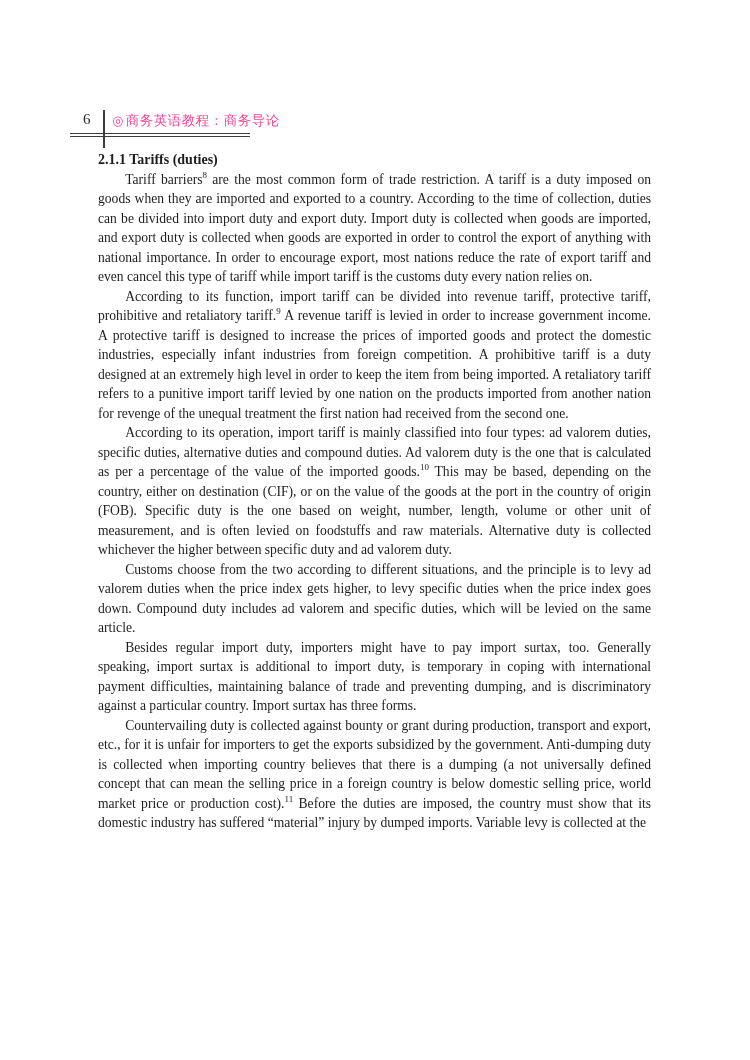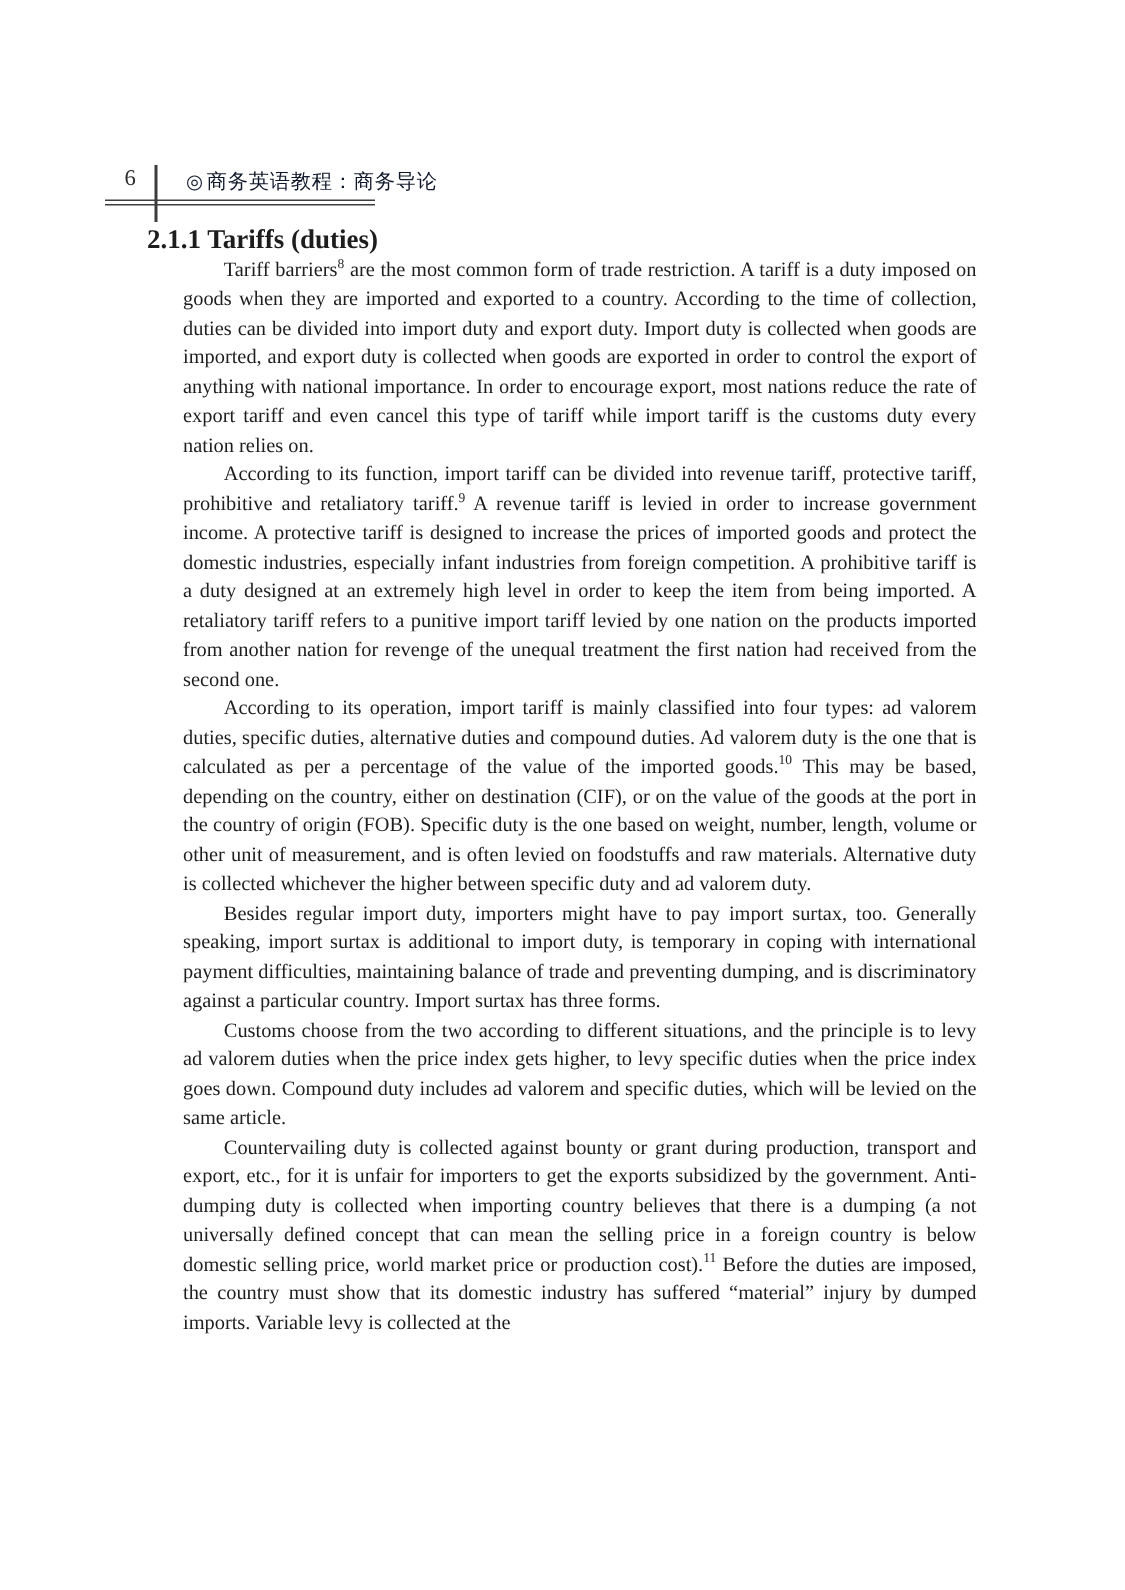--- a/index.html
+++ b/index.html
@@ -25,8 +25,8 @@
   }
   .running-title {
     position: absolute; left: 112px; top: 112px;
-    font-size: 13.5px; color: #0f172a;
-    letter-spacing: 0.5px; white-space: nowrap; margin-left: 12px;
+    font-size: 13.5px; color: #ec4899;
+    letter-spacing: 0.5px; white-space: nowrap;
   }
   .running-title .marker { margin-right: 2px; font-size: 13px; }
   .header-rule {

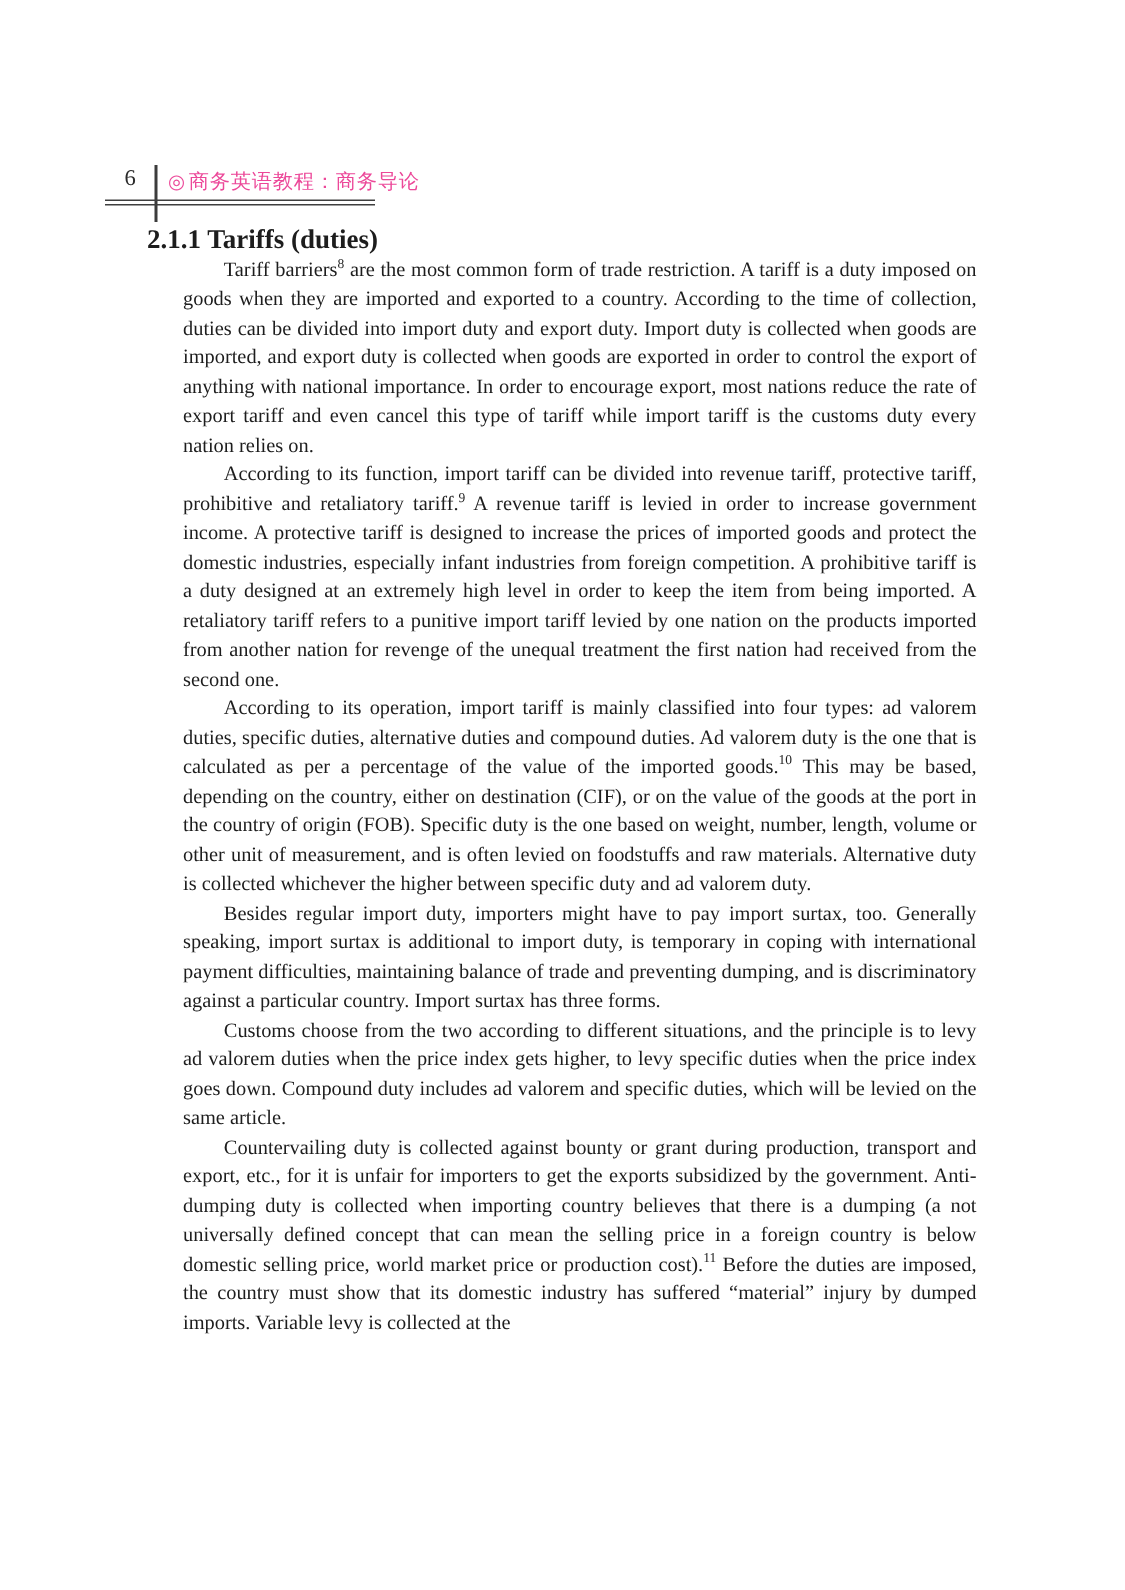--- a/index.html
+++ b/index.html
@@ -48,7 +48,7 @@
   .para.indent { text-indent: 2em; margin-left: 24px; }
   .heading {
     margin: 9px 0 0 0;
-    font-size: 18px; font-weight: bold;
+    font-size: 14px; font-weight: bold;
     line-height: 19.5px;
     text-align: left;
   }

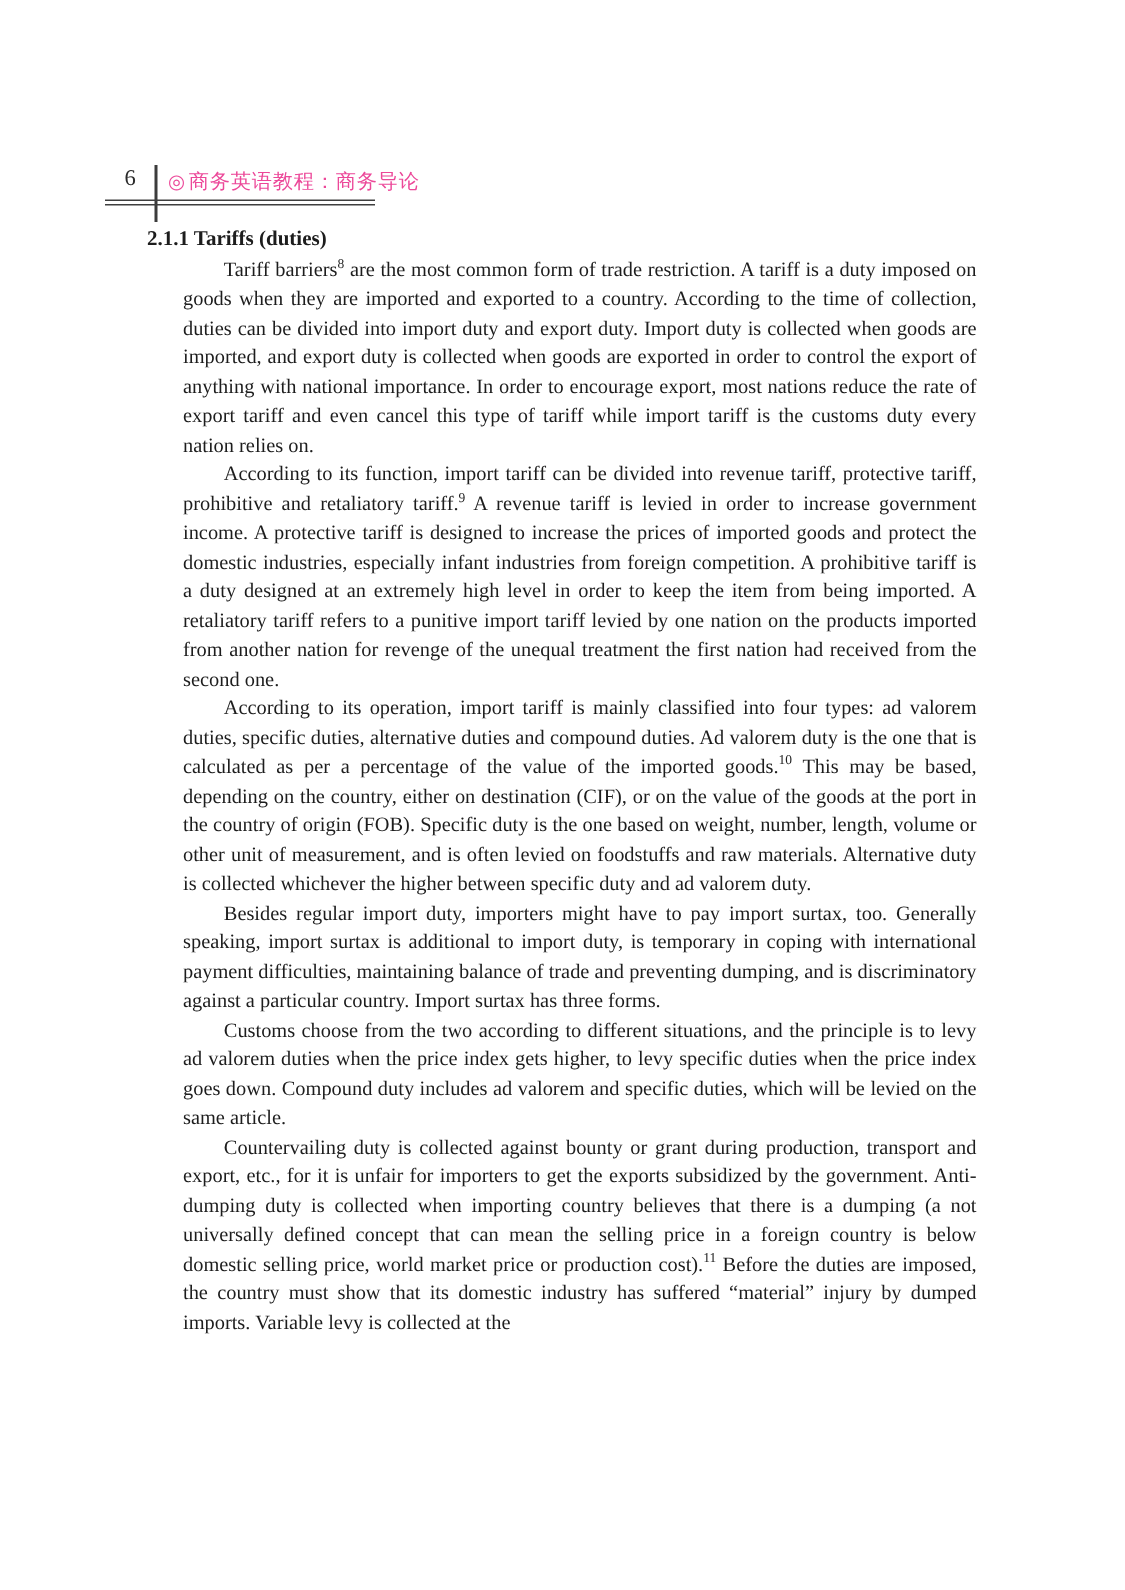--- a/index.html
+++ b/index.html
@@ -45,7 +45,7 @@
     text-align: justify;
   }
   .para { margin: 0; }
-  .para.indent { text-indent: 2em; margin-left: 24px; }
+  .para.indent { text-indent: 2em; }
   .heading {
     margin: 9px 0 0 0;
     font-size: 14px; font-weight: bold;

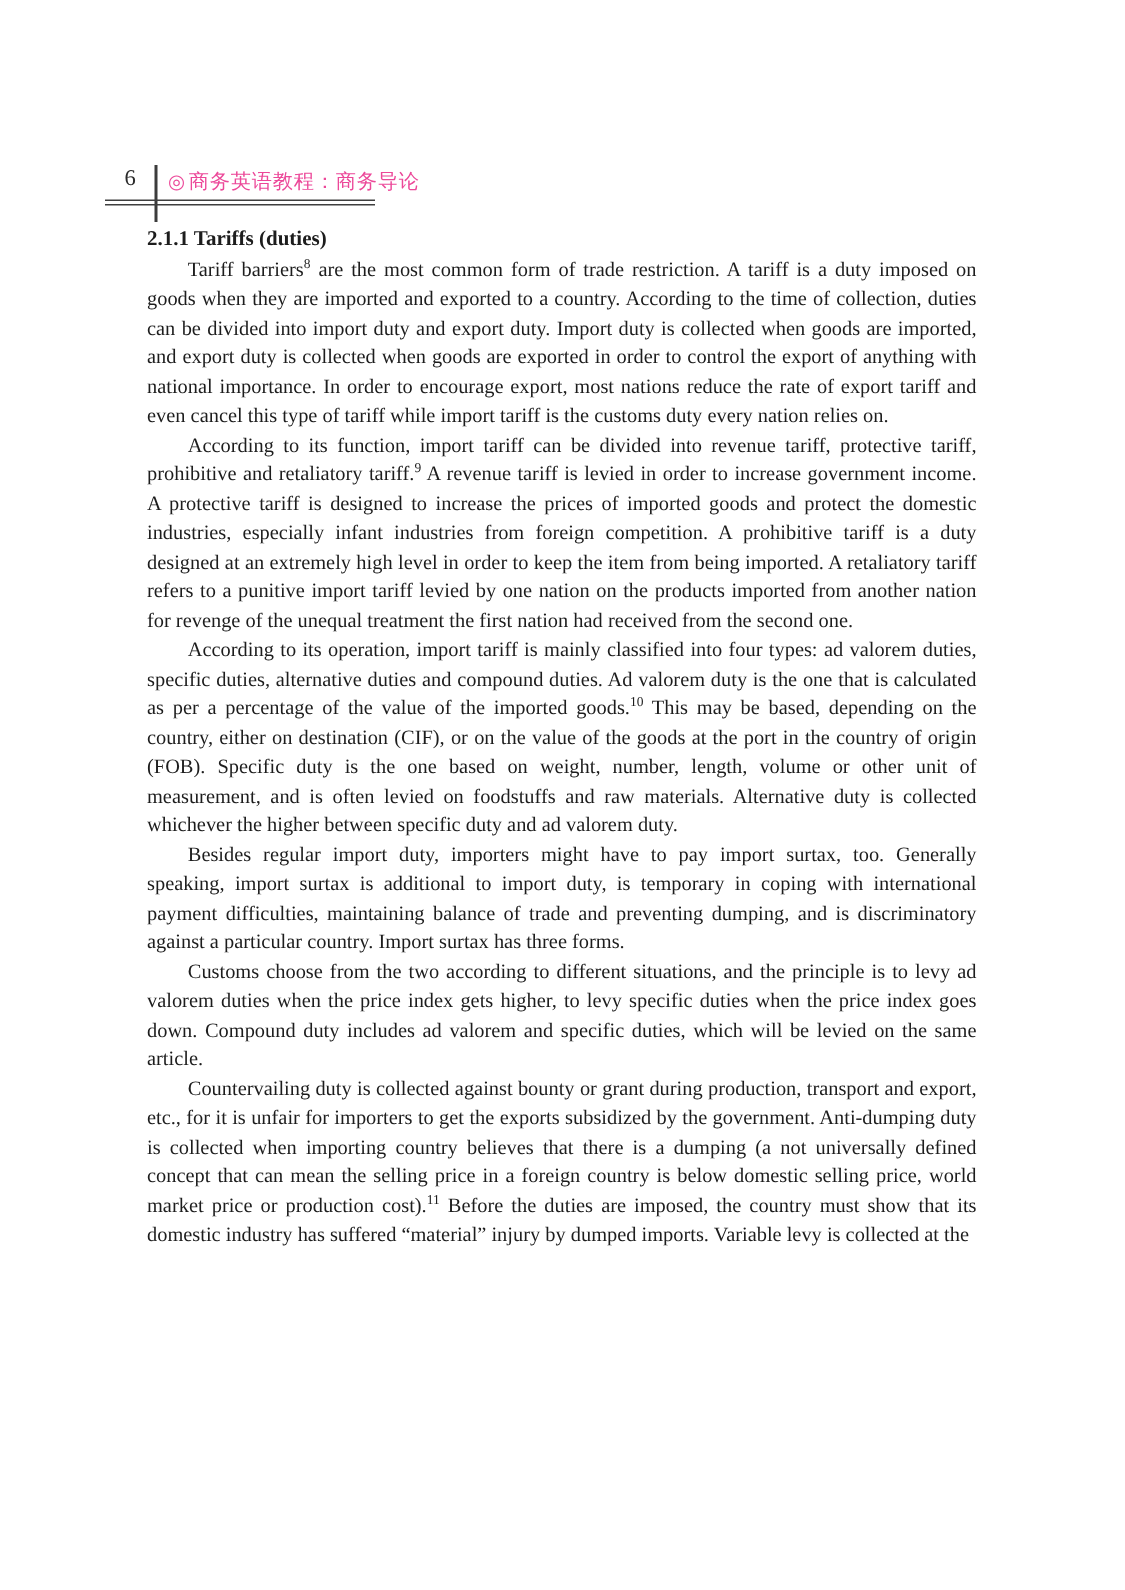--- a/index.html
+++ b/index.html
@@ -73,8 +73,8 @@
       <p class="para indent">Tariff barriers<sup class="fnref">8</sup> are the most common form of trade restriction. A tariff is a duty imposed on goods when they are imported and exported to a country. According to the time of collection, duties can be divided into import duty and export duty. Import duty is collected when goods are imported, and export duty is collected when goods are exported in order to control the export of anything with national importance. In order to encourage export, most nations reduce the rate of export tariff and even cancel this type of tariff while import tariff is the customs duty every nation relies on.</p>
       <p class="para indent">According to its function, import tariff can be divided into revenue tariff, protective tariff, prohibitive and retaliatory tariff.<sup class="fnref">9</sup> A revenue tariff is levied in order to increase government income. A protective tariff is designed to increase the prices of imported goods and protect the domestic industries, especially infant industries from foreign competition. A prohibitive tariff is a duty designed at an extremely high level in order to keep the item from being imported. A retaliatory tariff refers to a punitive import tariff levied by one nation on the products imported from another nation for revenge of the unequal treatment the first nation had received from the second one.</p>
       <p class="para indent">According to its operation, import tariff is mainly classified into four types: ad valorem duties, specific duties, alternative duties and compound duties. Ad valorem duty is the one that is calculated as per a percentage of the value of the imported goods.<sup class="fnref">10</sup> This may be based, depending on the country, either on destination (CIF), or on the value of the goods at the port in the country of origin (FOB). Specific duty is the one based on weight, number, length, volume or other unit of measurement, and is often levied on foodstuffs and raw materials. Alternative duty is collected whichever the higher between specific duty and ad valorem duty.</p>
+      <p class="para indent">Customs choose from the two according to different situations, and the principle is to levy ad valorem duties when the price index gets higher, to levy specific duties when the price index goes down. Compound duty includes ad valorem and specific duties, which will be levied on the same article.</p>
       <p class="para indent">Besides regular import duty, importers might have to pay import surtax, too. Generally speaking, import surtax is additional to import duty, is temporary in coping with international payment difficulties, maintaining balance of trade and preventing dumping, and is discriminatory against a particular country. Import surtax has three forms.</p>
-      <p class="para indent">Customs choose from the two according to different situations, and the principle is to levy ad valorem duties when the price index gets higher, to levy specific duties when the price index goes down. Compound duty includes ad valorem and specific duties, which will be levied on the same article.</p>
       <p class="para indent">Countervailing duty is collected against bounty or grant during production, transport and export, etc., for it is unfair for importers to get the exports subsidized by the government. Anti-dumping duty is collected when importing country believes that there is a dumping (a not universally defined concept that can mean the selling price in a foreign country is below domestic selling price, world market price or production cost).<sup class="fnref">11</sup> Before the duties are imposed, the country must show that its domestic industry has suffered “material” injury by dumped imports. Variable levy is collected at the</p>
     </div>
 </div>

